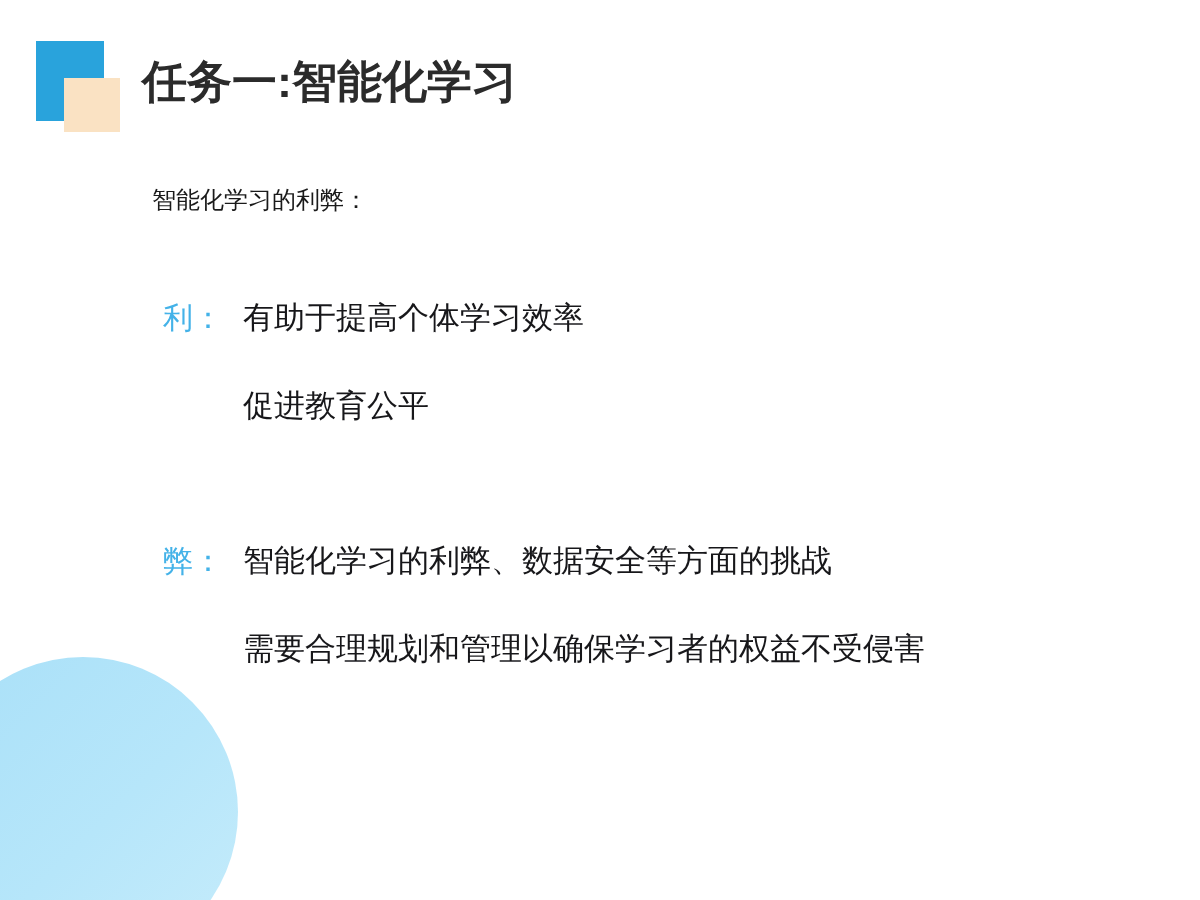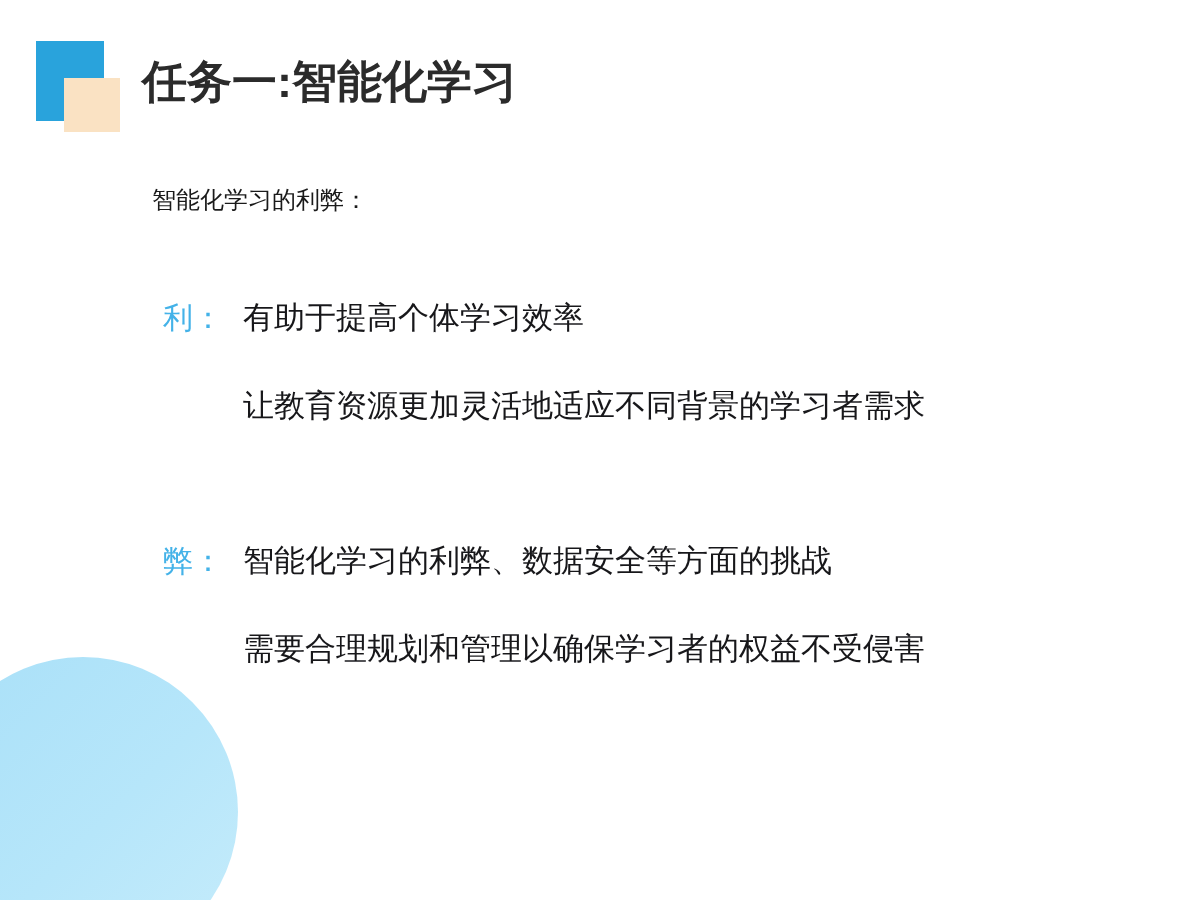--- a/index.html
+++ b/index.html
@@ -259,6 +259,7 @@
       <div class="group-label">利：</div>
       <div class="group-lines">
         <div class="body-line">有助于提高个体学习效率</div>
+        <div class="body-line">促进教育公平</div>
         <div class="body-line">让教育资源更加灵活地适应不同背景的学习者需求</div>
       </div>
     </div>

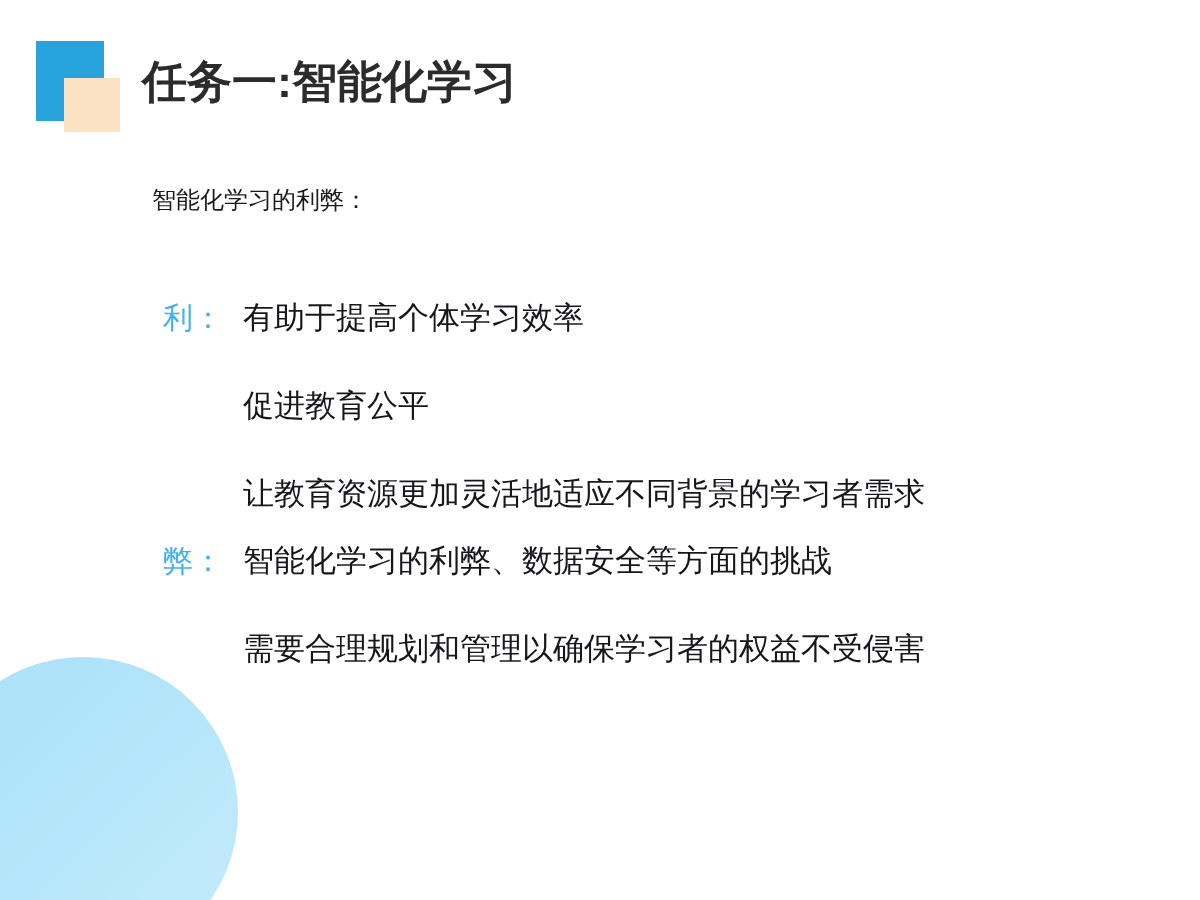--- a/index.html
+++ b/index.html
@@ -260,7 +260,6 @@
       <div class="group-lines">
         <div class="body-line">有助于提高个体学习效率</div>
         <div class="body-line">促进教育公平</div>
-        <div class="body-line">让教育资源更加灵活地适应不同背景的学习者需求</div>
       </div>
     </div>
   </div>

